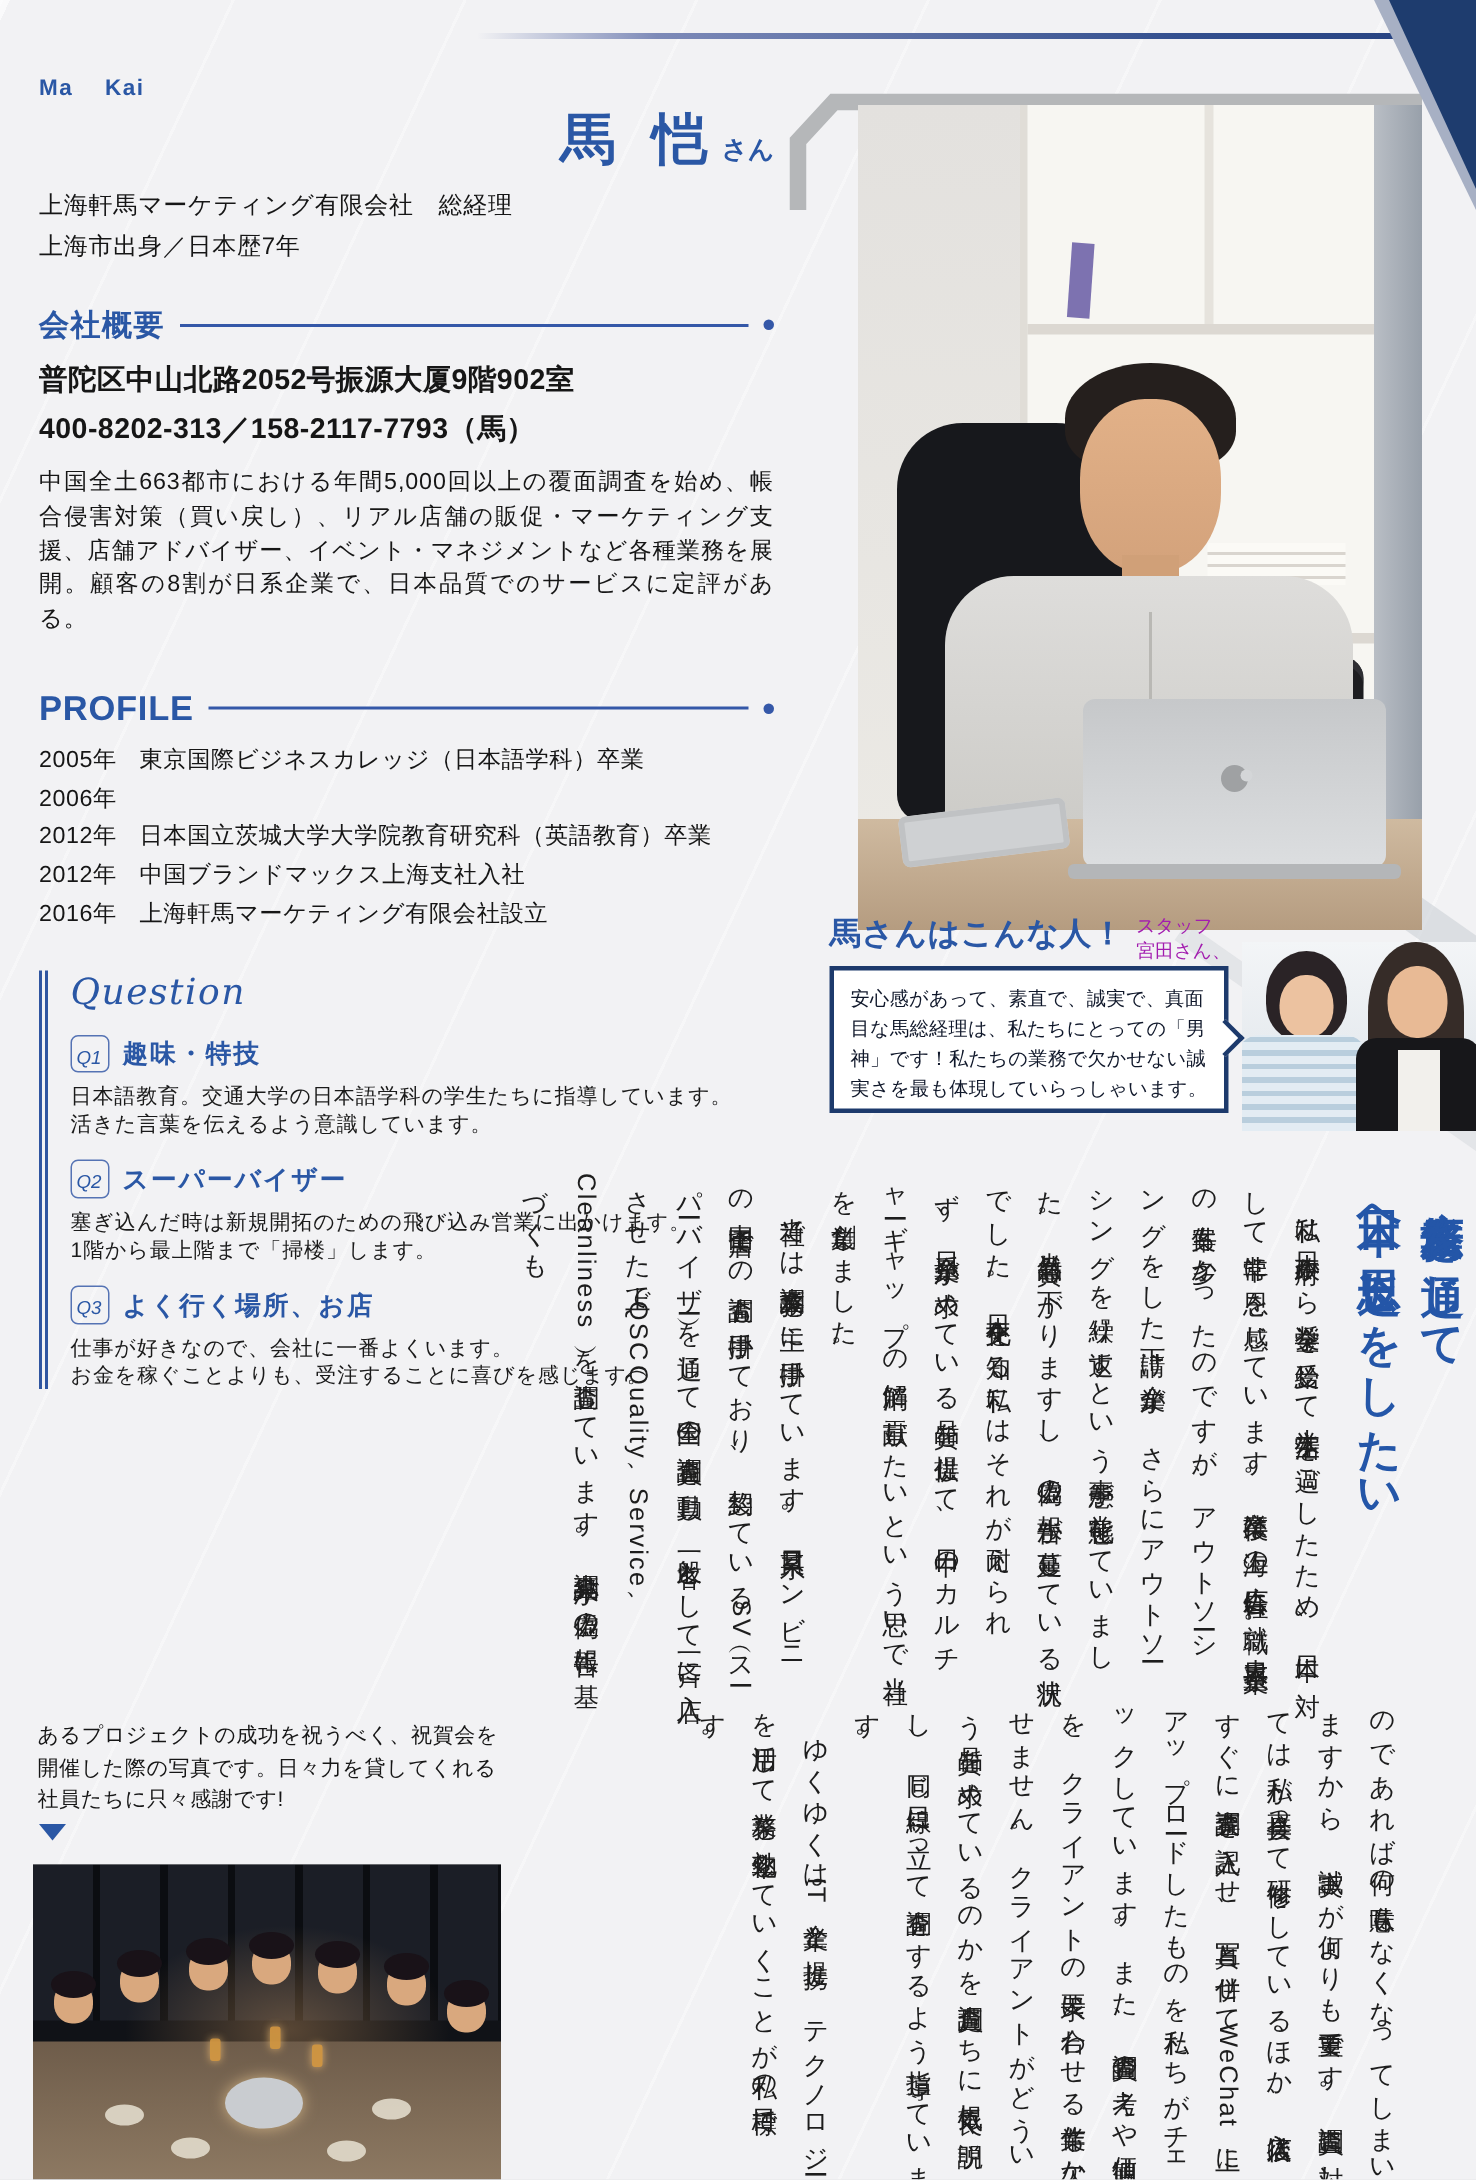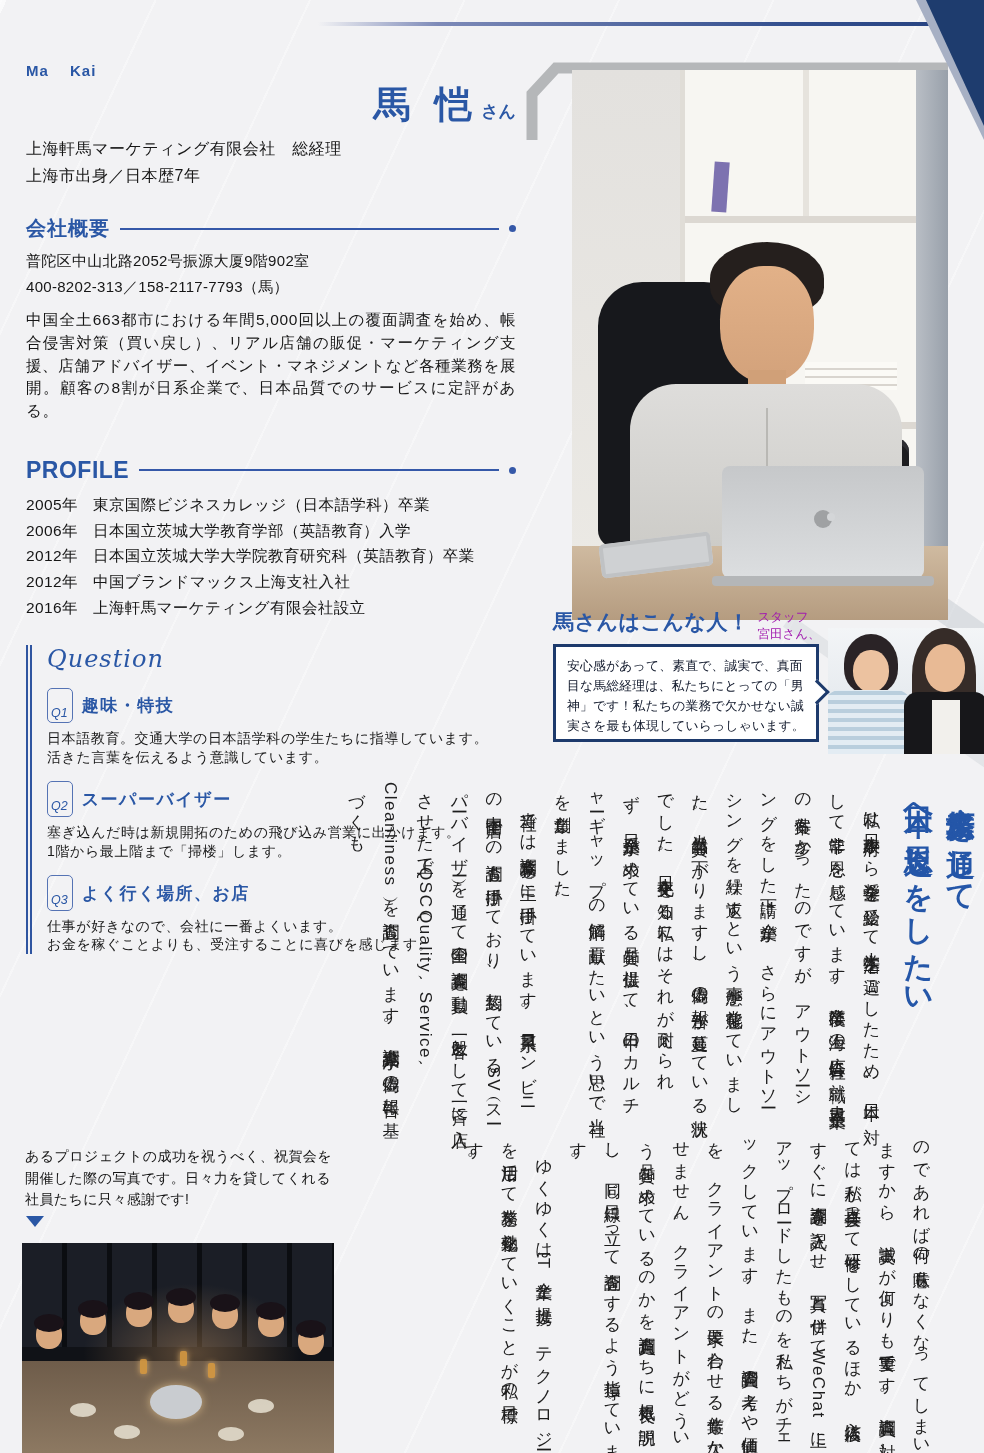--- a/index.html
+++ b/index.html
@@ -30,7 +30,7 @@
   .frame-svg { position:absolute; left:524px; top:52px; z-index:2; }
 
   
-  .left-col { position:absolute; left:26px; top:62px; width:490px; z-index:5; color:#161616; }
+  .left-col { position:absolute; left:26px; top:50px; width:490px; z-index:5; color:#161616; }
   .romaji { color:#2a57a5; font-weight:bold; font-size:15px; letter-spacing:1px; }
   .romaji .r2 { margin-left:16px; }
   .name-line { margin-top:1px;text-align:right; }

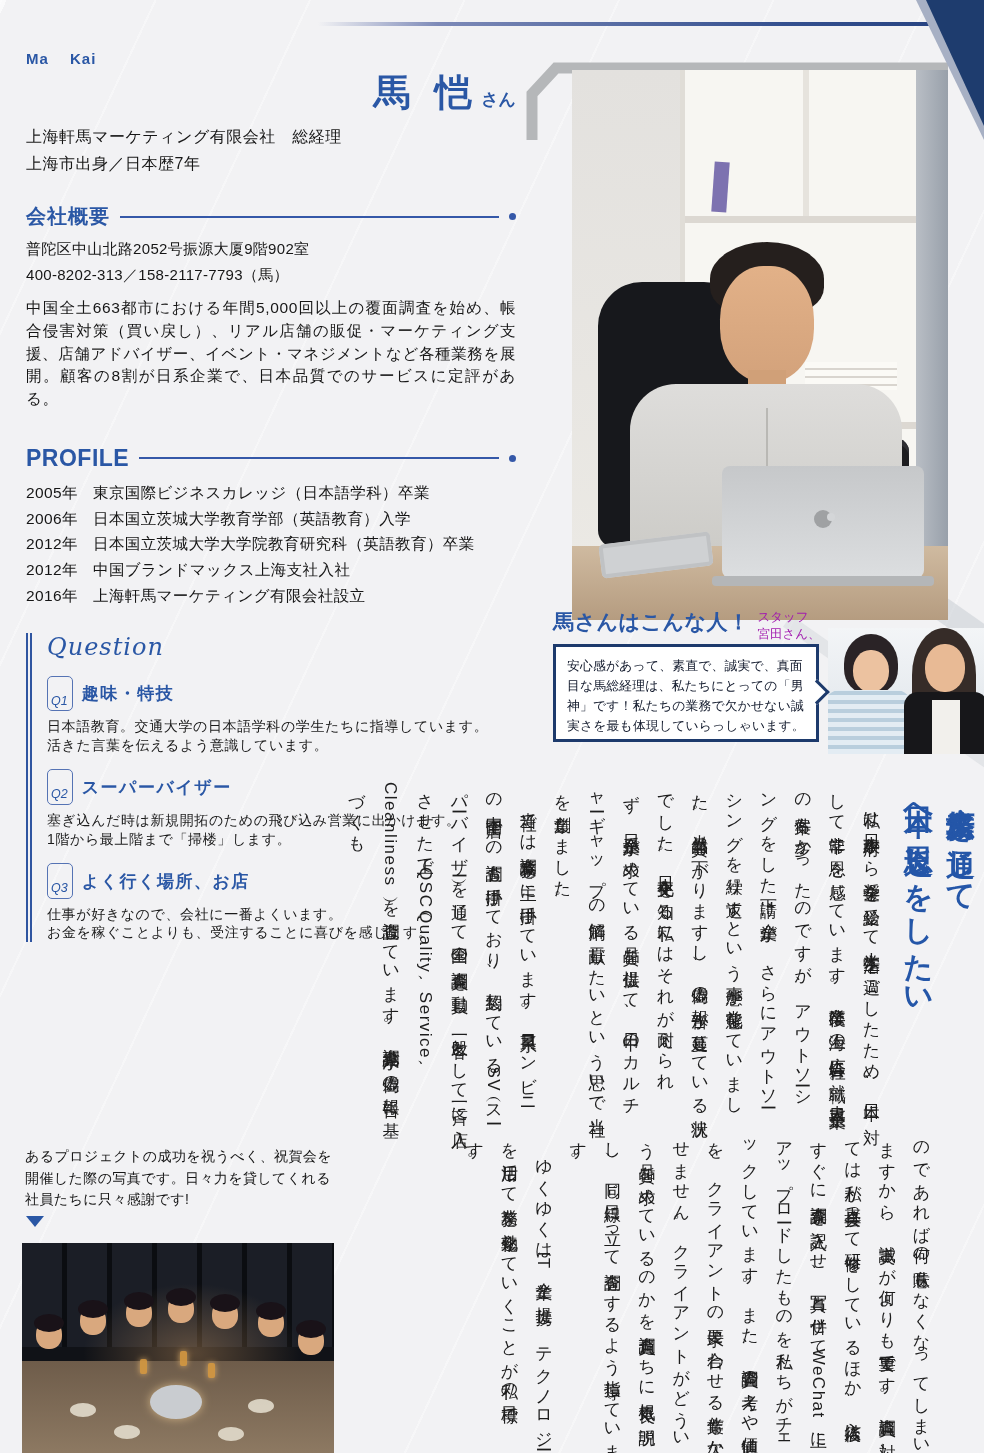--- a/index.html
+++ b/index.html
@@ -47,7 +47,7 @@
   .sec-dot { width:7px; height:7px; border-radius:50%; background:#3558a8; }
 
   .overview { margin-top:28px; }
-  .overview .addr, .overview .phone { font-size:15px; margin-top:7px; letter-spacing:.3px; }
+  .overview .addr, .overview .phone { font-size:19px; margin-top:7px; letter-spacing:.3px;font-weight:bold; }
   .overview .addr { margin-top:10px; }
   .overview .desc { margin-top:12px; font-size:15.5px; line-height:1.47; text-align:justify; letter-spacing:.6px; }
 

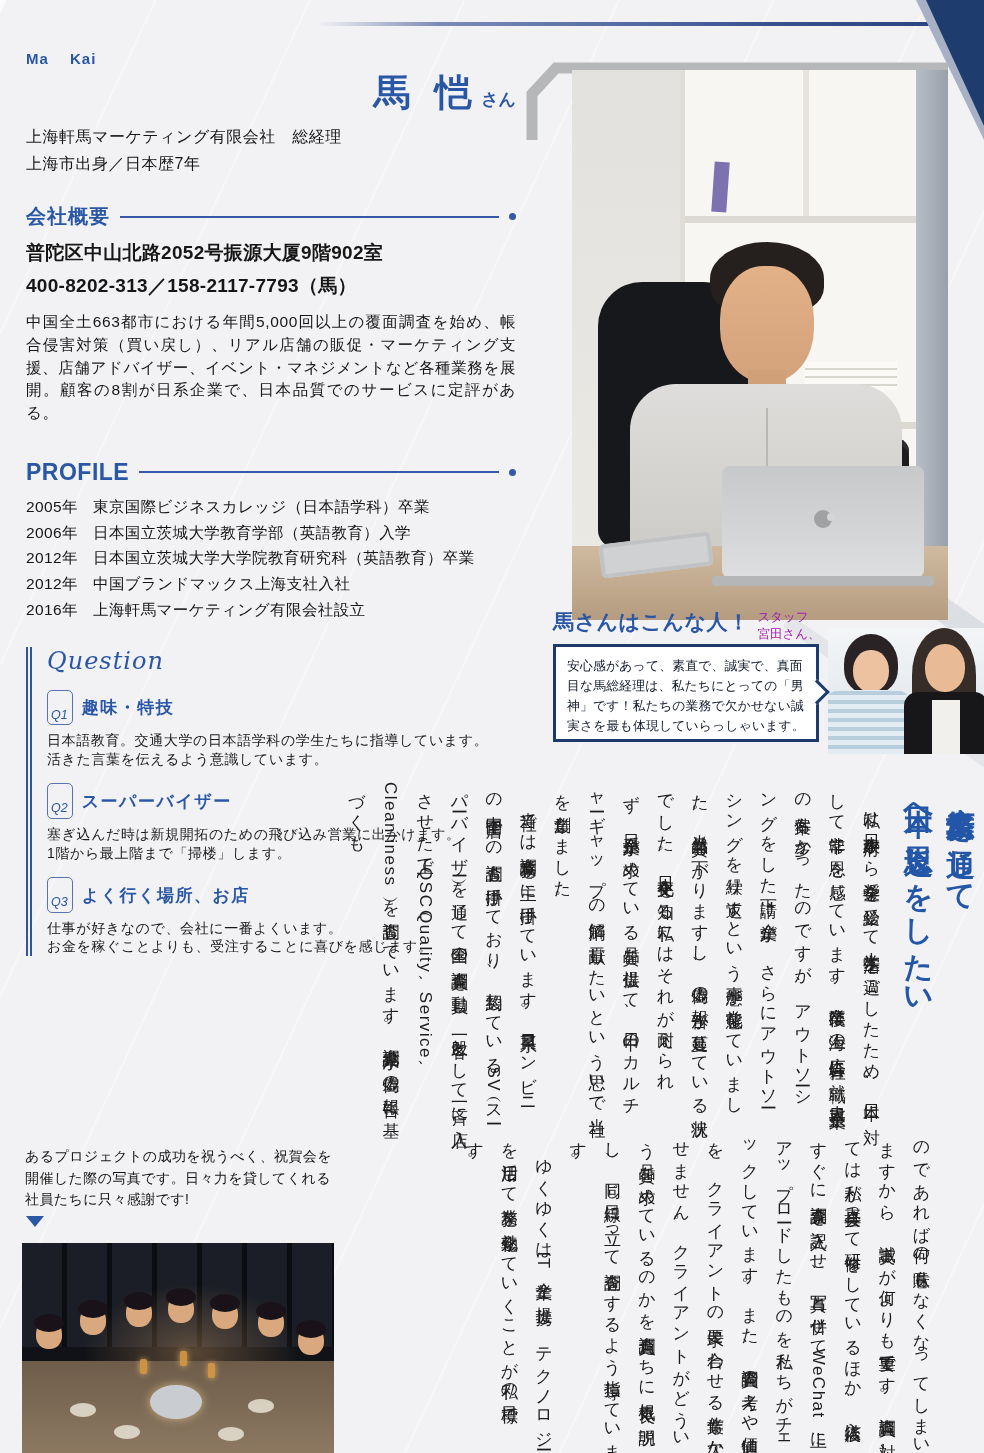--- a/index.html
+++ b/index.html
@@ -201,7 +201,6 @@
         </div>
         <div class="profile-row">
           <span class="year">2006年</span>
-          <span class="event">日本国立茨城大学教育学部（英語教育）入学</span>
         </div>
         <div class="profile-row">
           <span class="year">2012年</span>

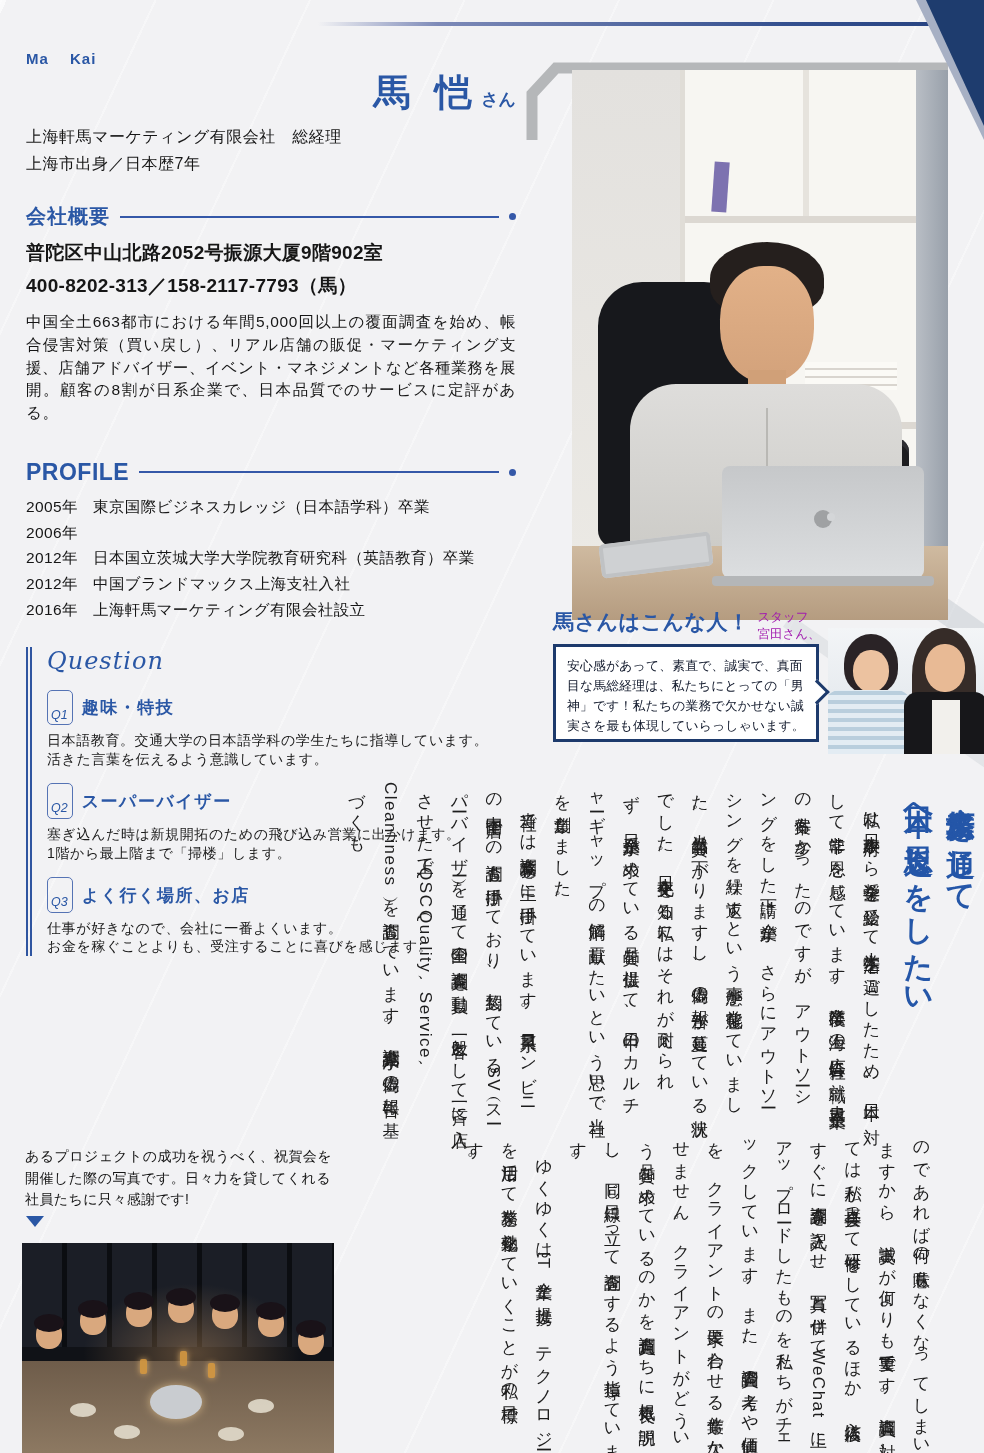--- a/index.html
+++ b/index.html
@@ -60,7 +60,7 @@
   .q-heading { font-family:"DejaVu Serif", serif; font-style:italic; color:#2a57a5; font-size:24px; letter-spacing:1px; }
   .q-title-row { display:flex; align-items:center; gap:9px; margin-top:15px; }
   .q-badge { font-style:italic; color:#2a57a5; border:1.5px solid #5573b4; border-radius:5px;
-    font-size:12.5px; padding:16px 4px 1px 3px; line-height:1.35; }
+    font-size:12.5px; padding:6px 4px 1px 3px; line-height:1.35; }
   .q-title { color:#2a57a5; font-weight:bold; font-size:17px; letter-spacing:1.5px; }
   .q-answer { margin-top:6px; font-size:14px; line-height:1.32; letter-spacing:.6px; white-space:pre-line; color:#1a1a1a; }
 

